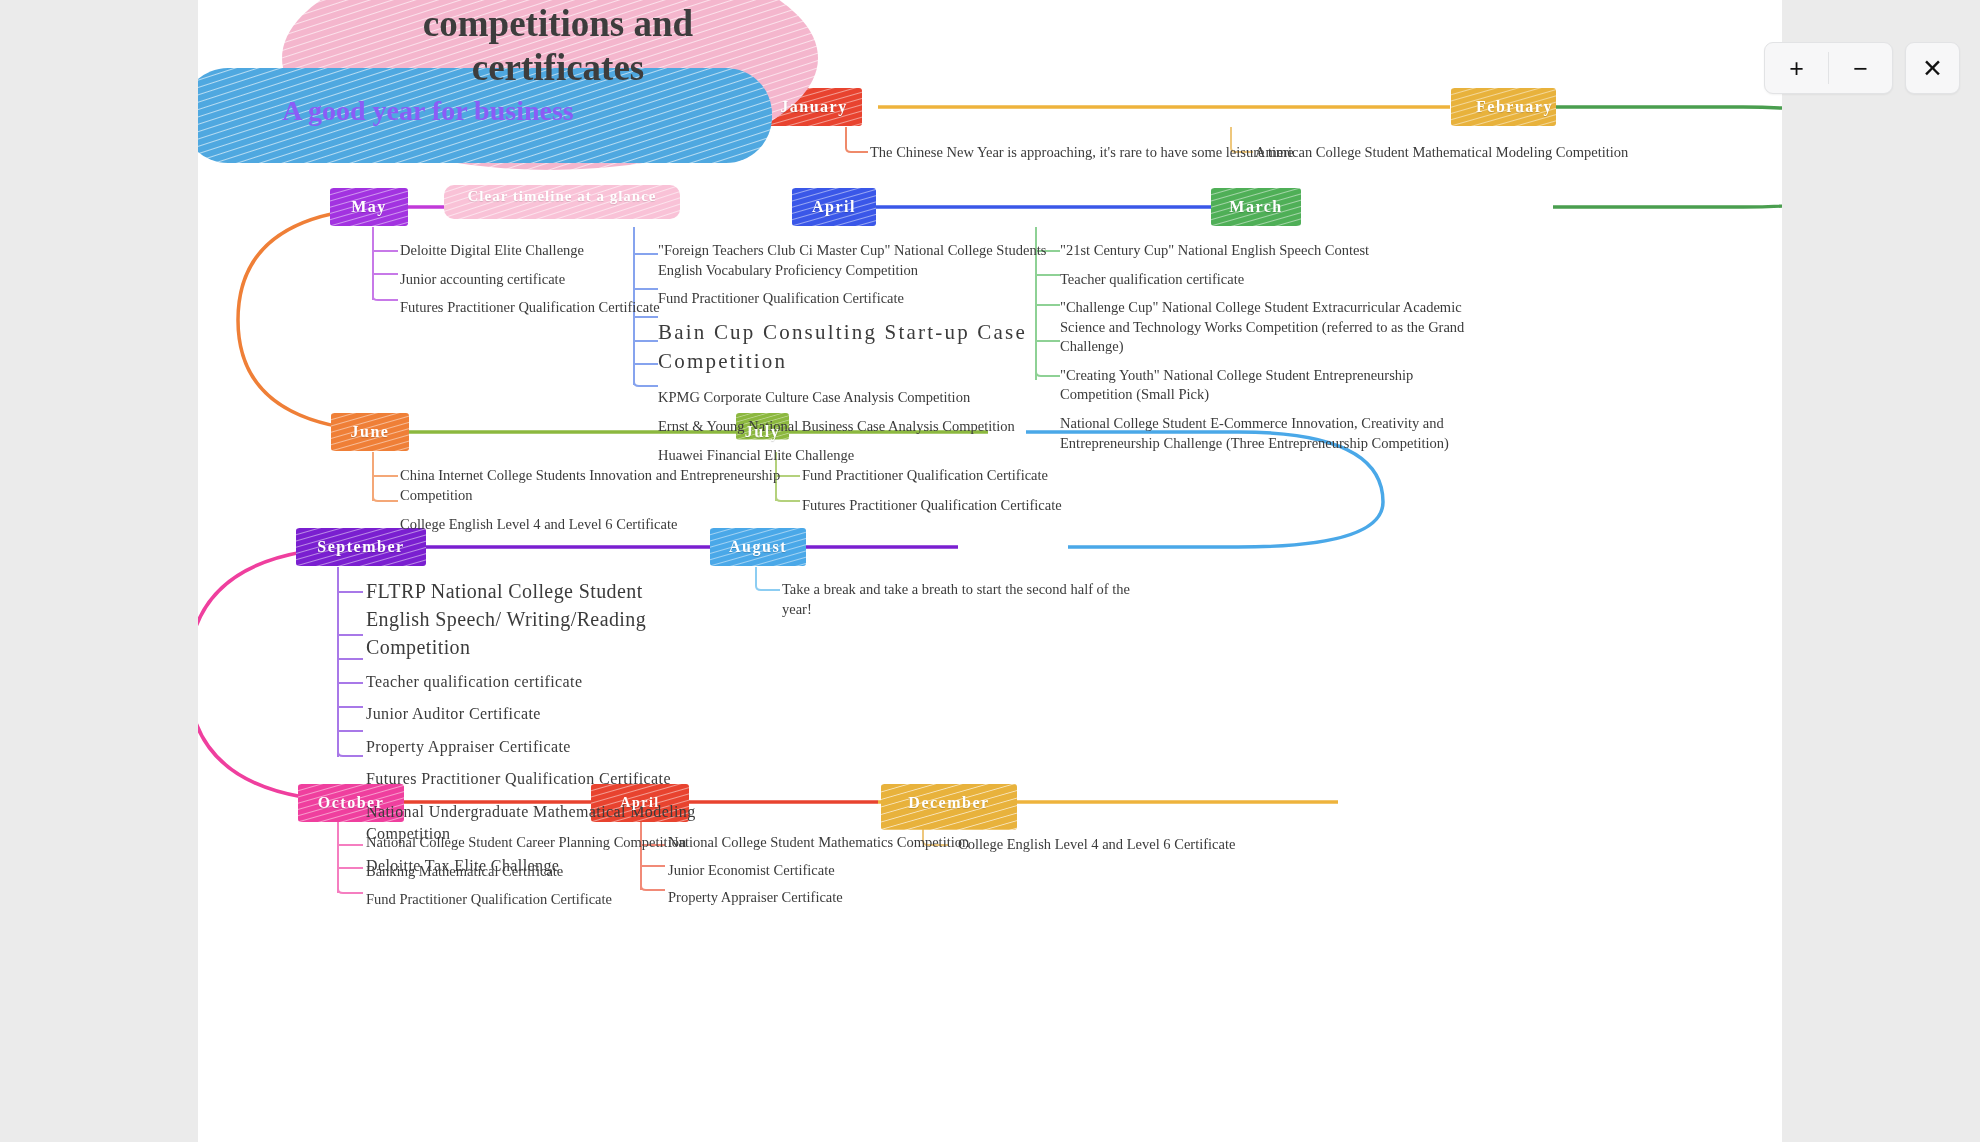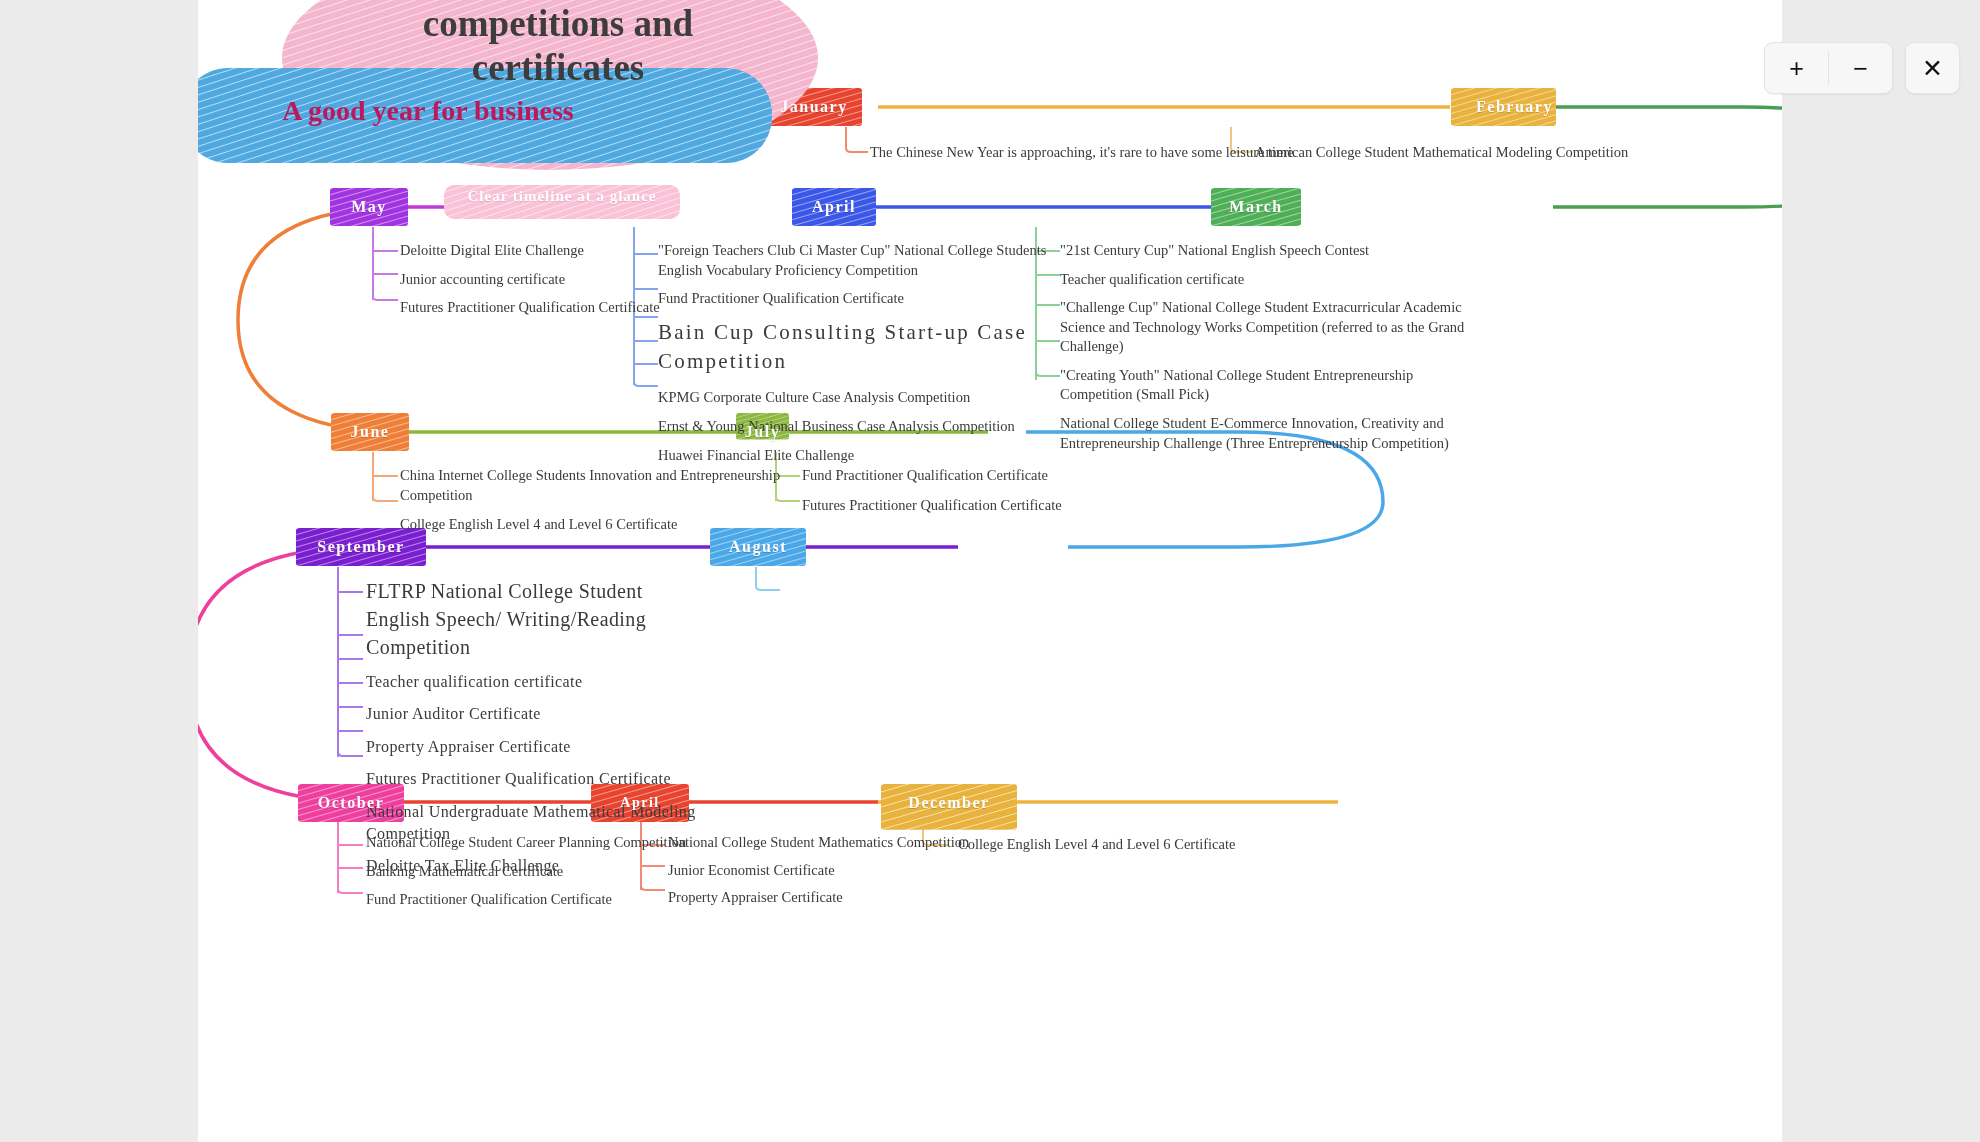--- a/index.html
+++ b/index.html
@@ -104,7 +104,7 @@
   }
   .title-sub {
     position: absolute;
-    color: #be185d;
+    color: #8b5cf6;
     font-weight: bold;
     font-size: 28px;
     line-height: 1.25;

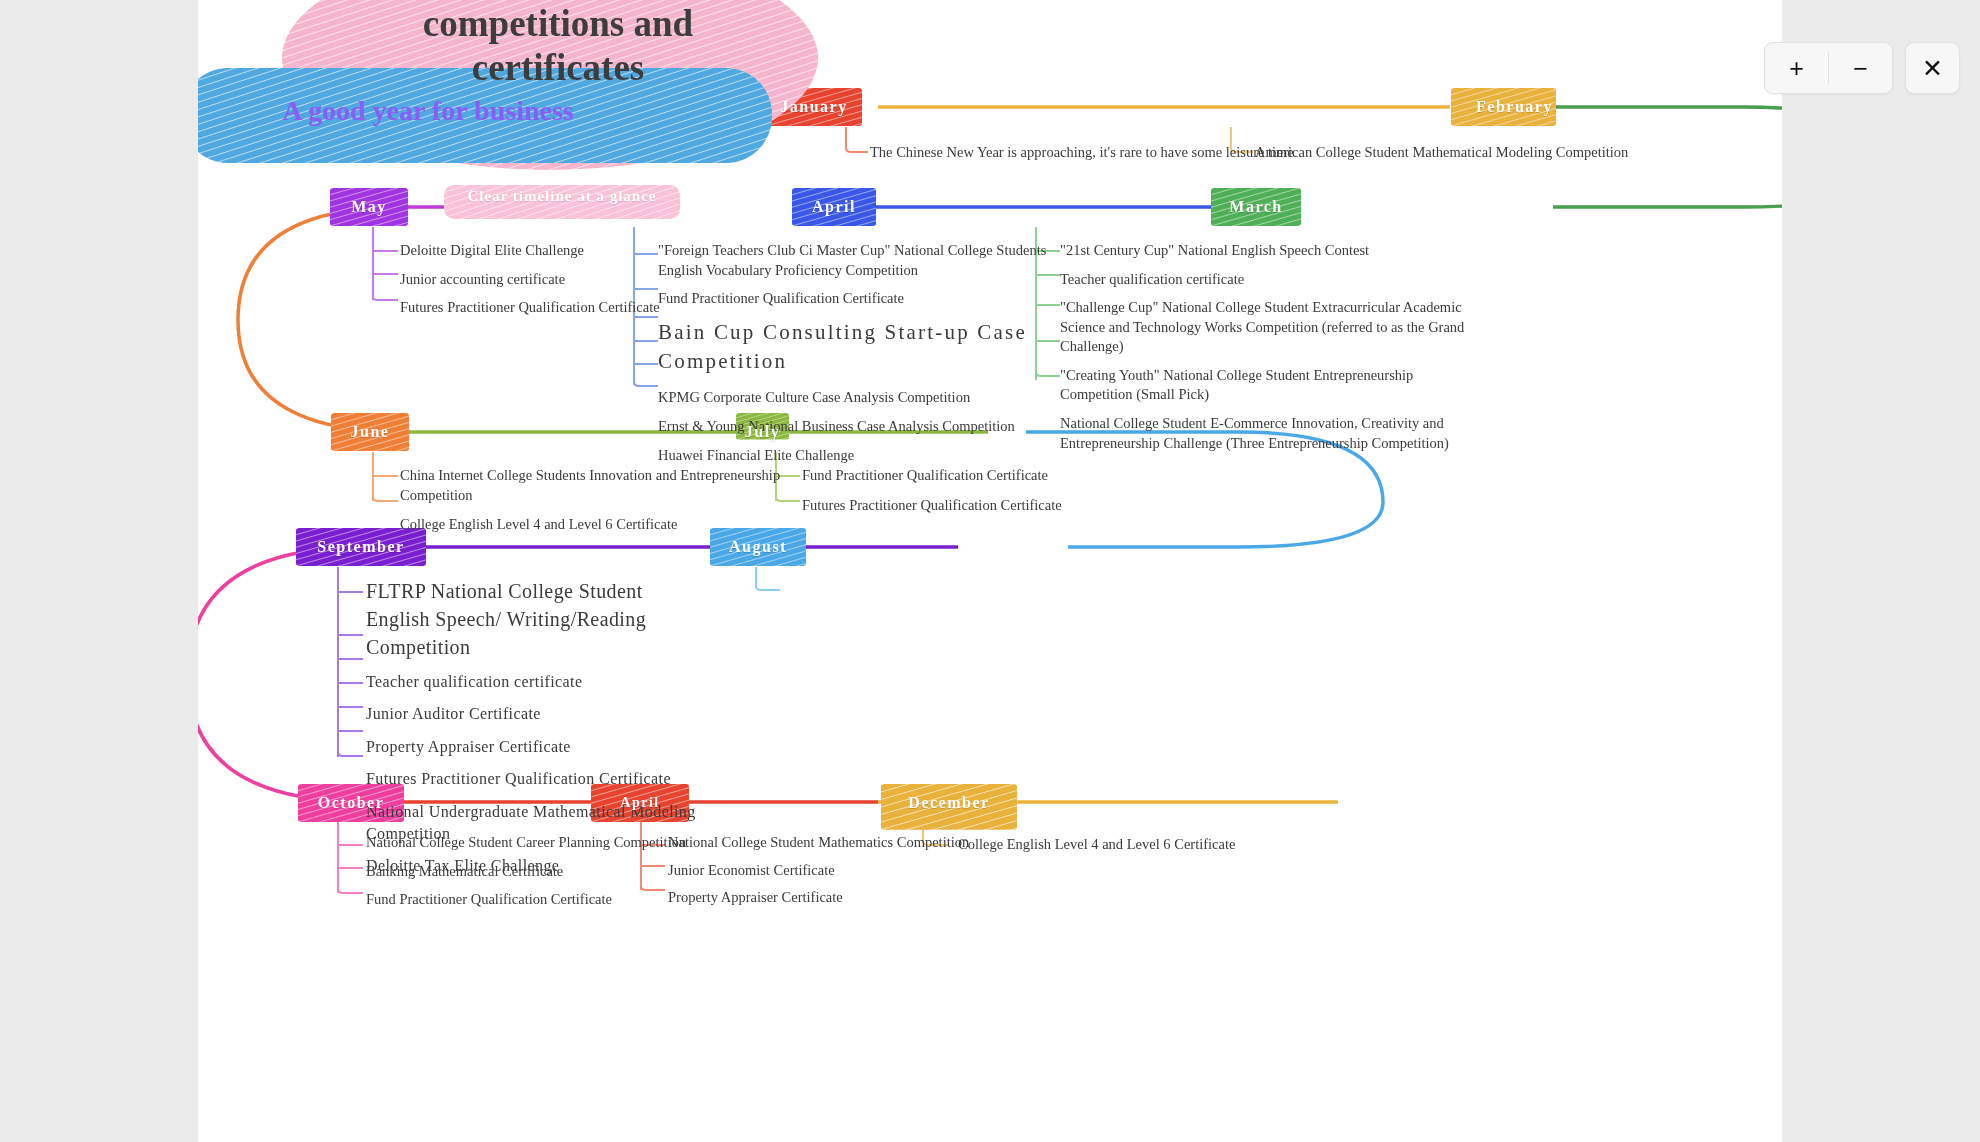--- a/index.html
+++ b/index.html
@@ -470,6 +470,7 @@
       <div class="item">Futures Practitioner Qualification Certificate</div>
     </div>
 
+    <div class="note" style="left:584px; top:580px; width:360px;">Take a break and take a breath to start the second half of the year!</div>
 
     <div class="item-list" style="left:168px; top:577px; width:400px;">
       <div class="item big" style="width:320px;">FLTRP National College Student English Speech/ Writing/Reading Competition</div>

